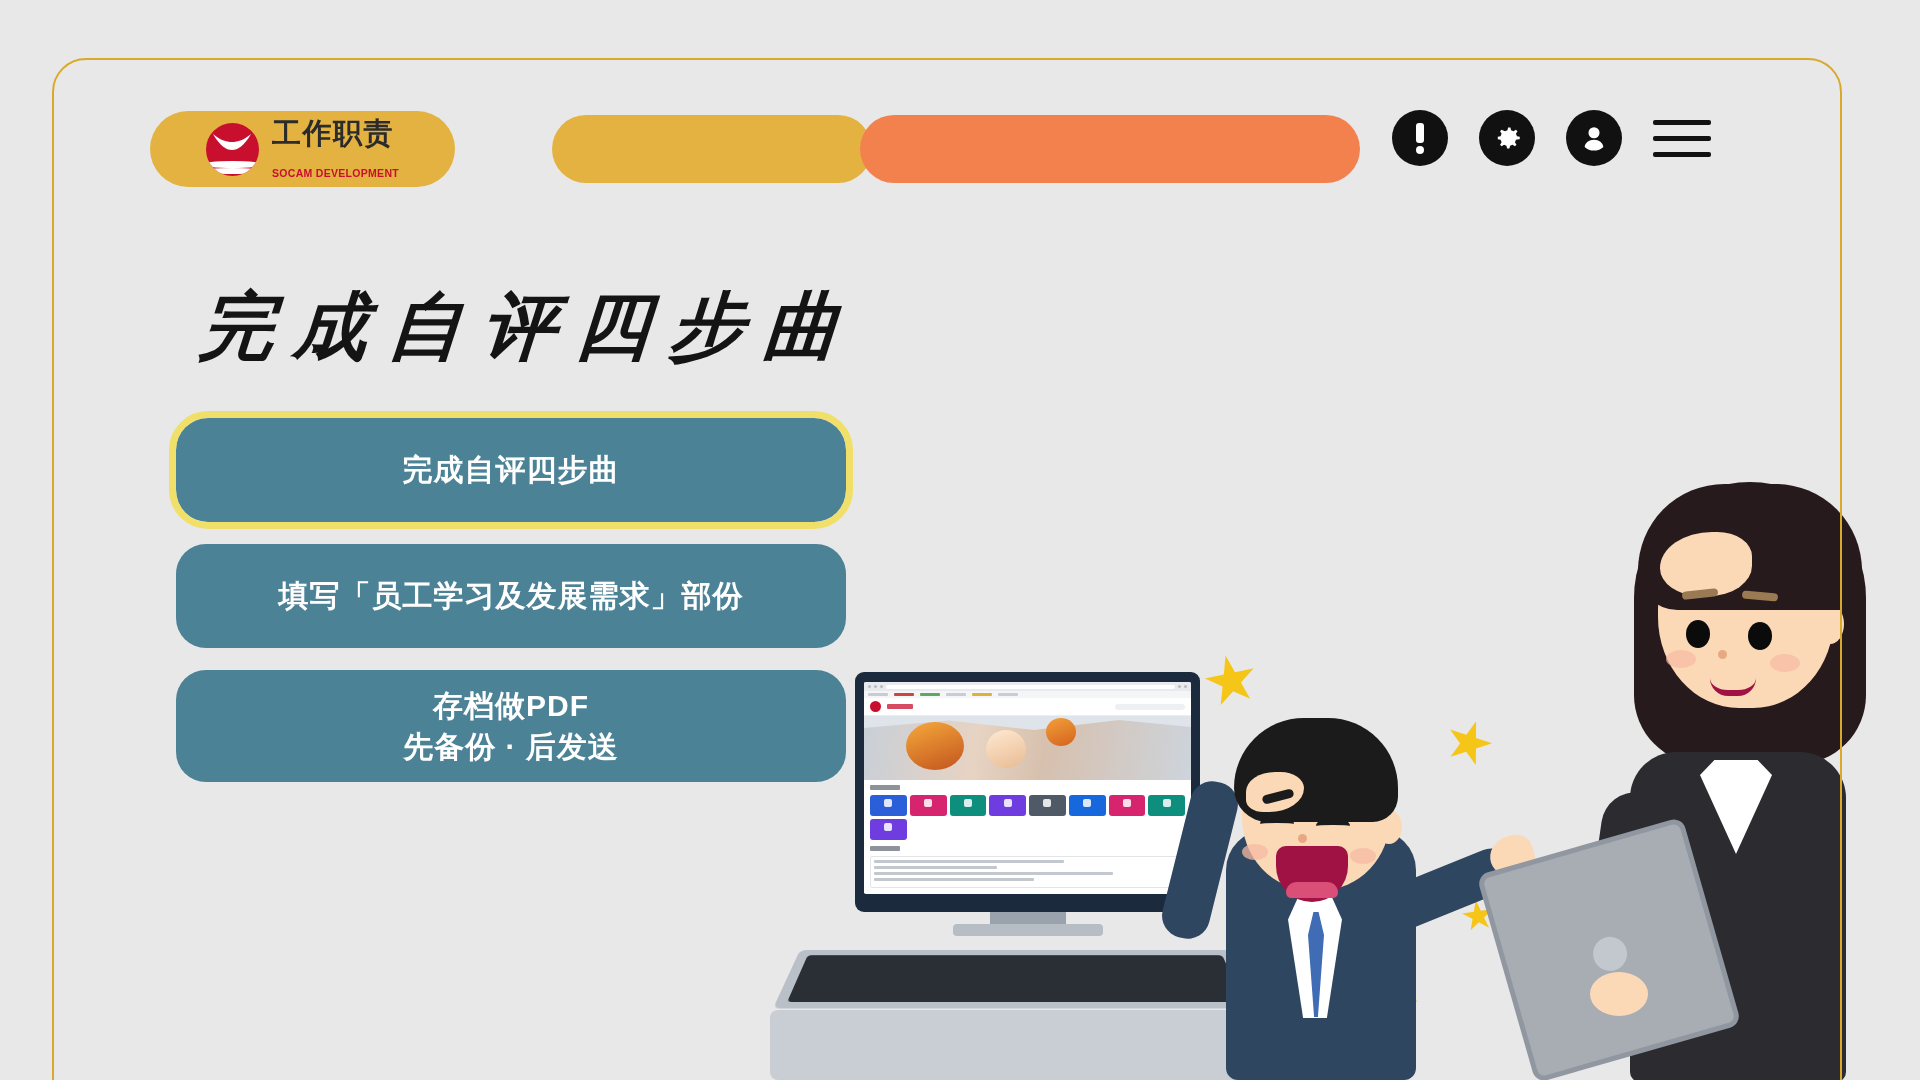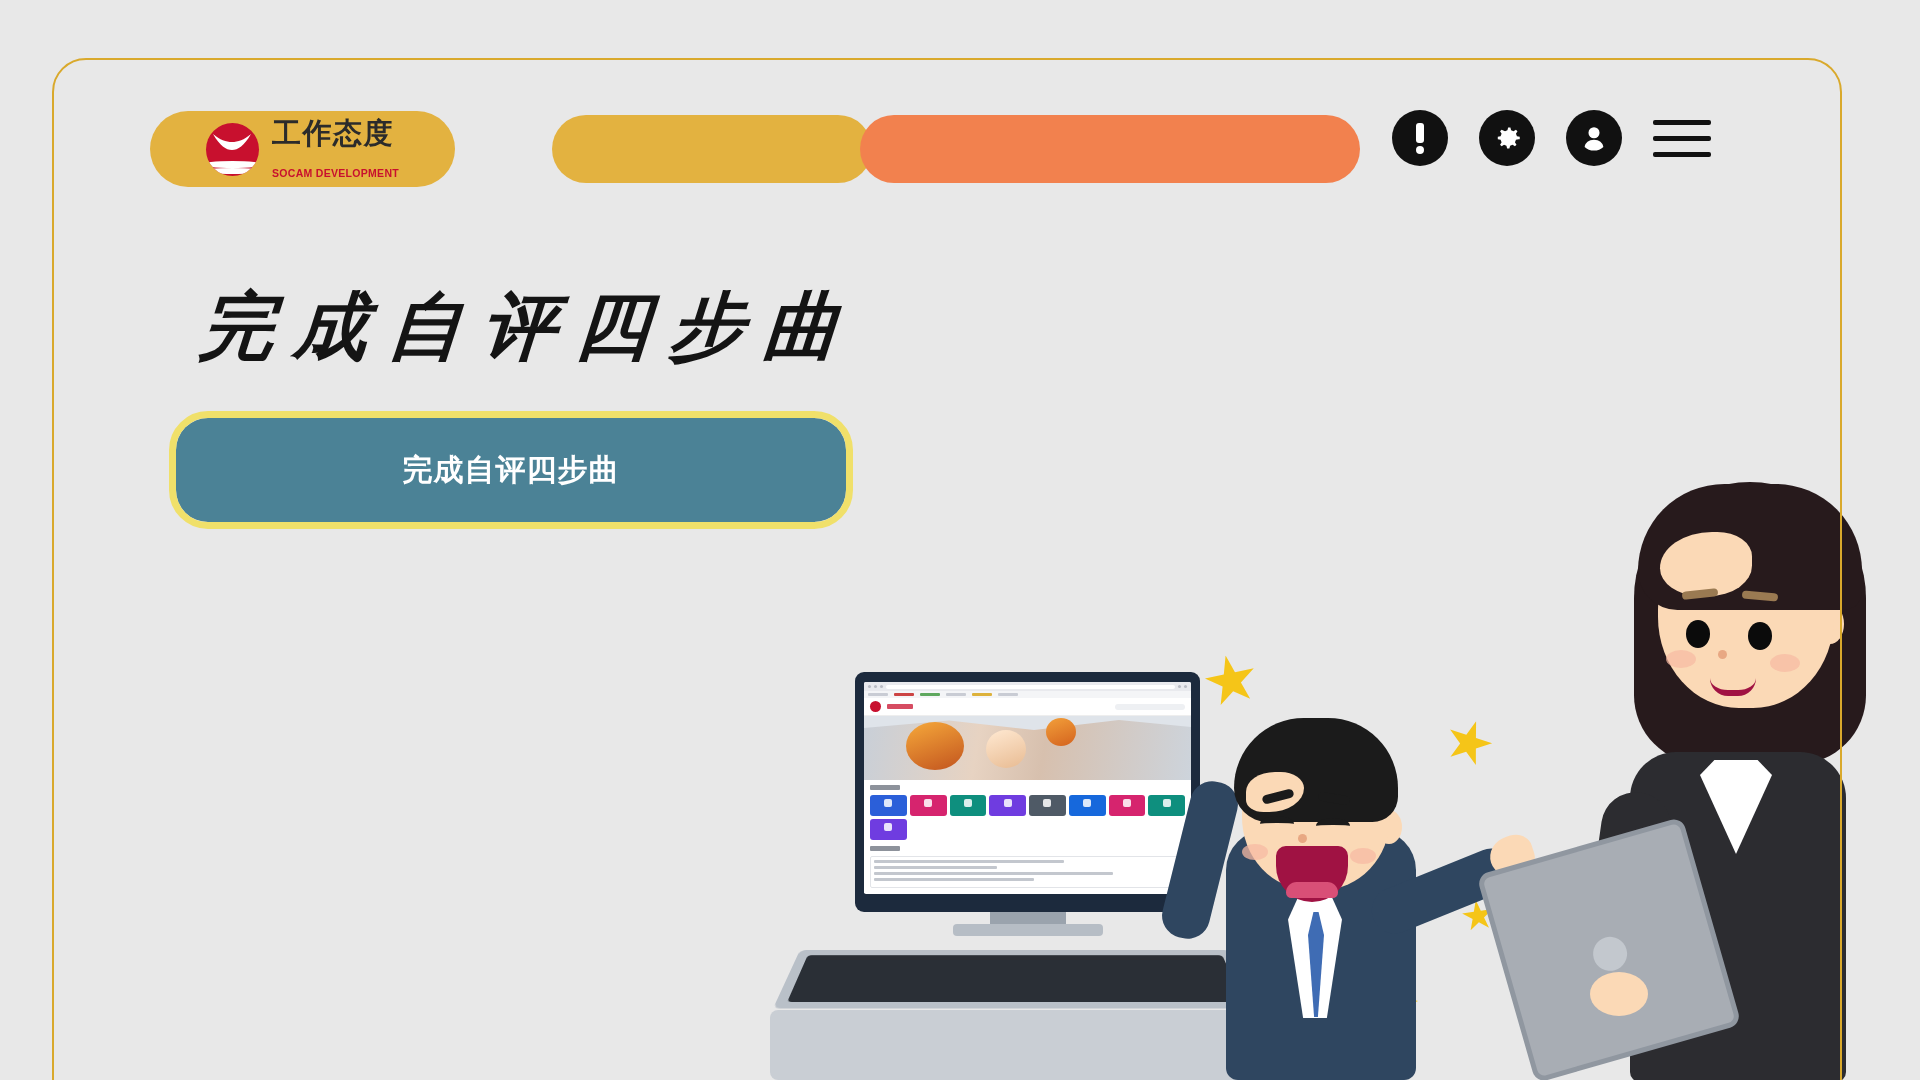--- a/index.html
+++ b/index.html
@@ -541,7 +541,7 @@
         <div class="wave2"></div>
       </div>
       <div class="logo-text">
-        <span class="logo-cn">工作态度</span>
+        <span class="logo-cn">工作职责</span>
         <span class="logo-en">SOCAM DEVELOPMENT</span>
       </div>
     </div>

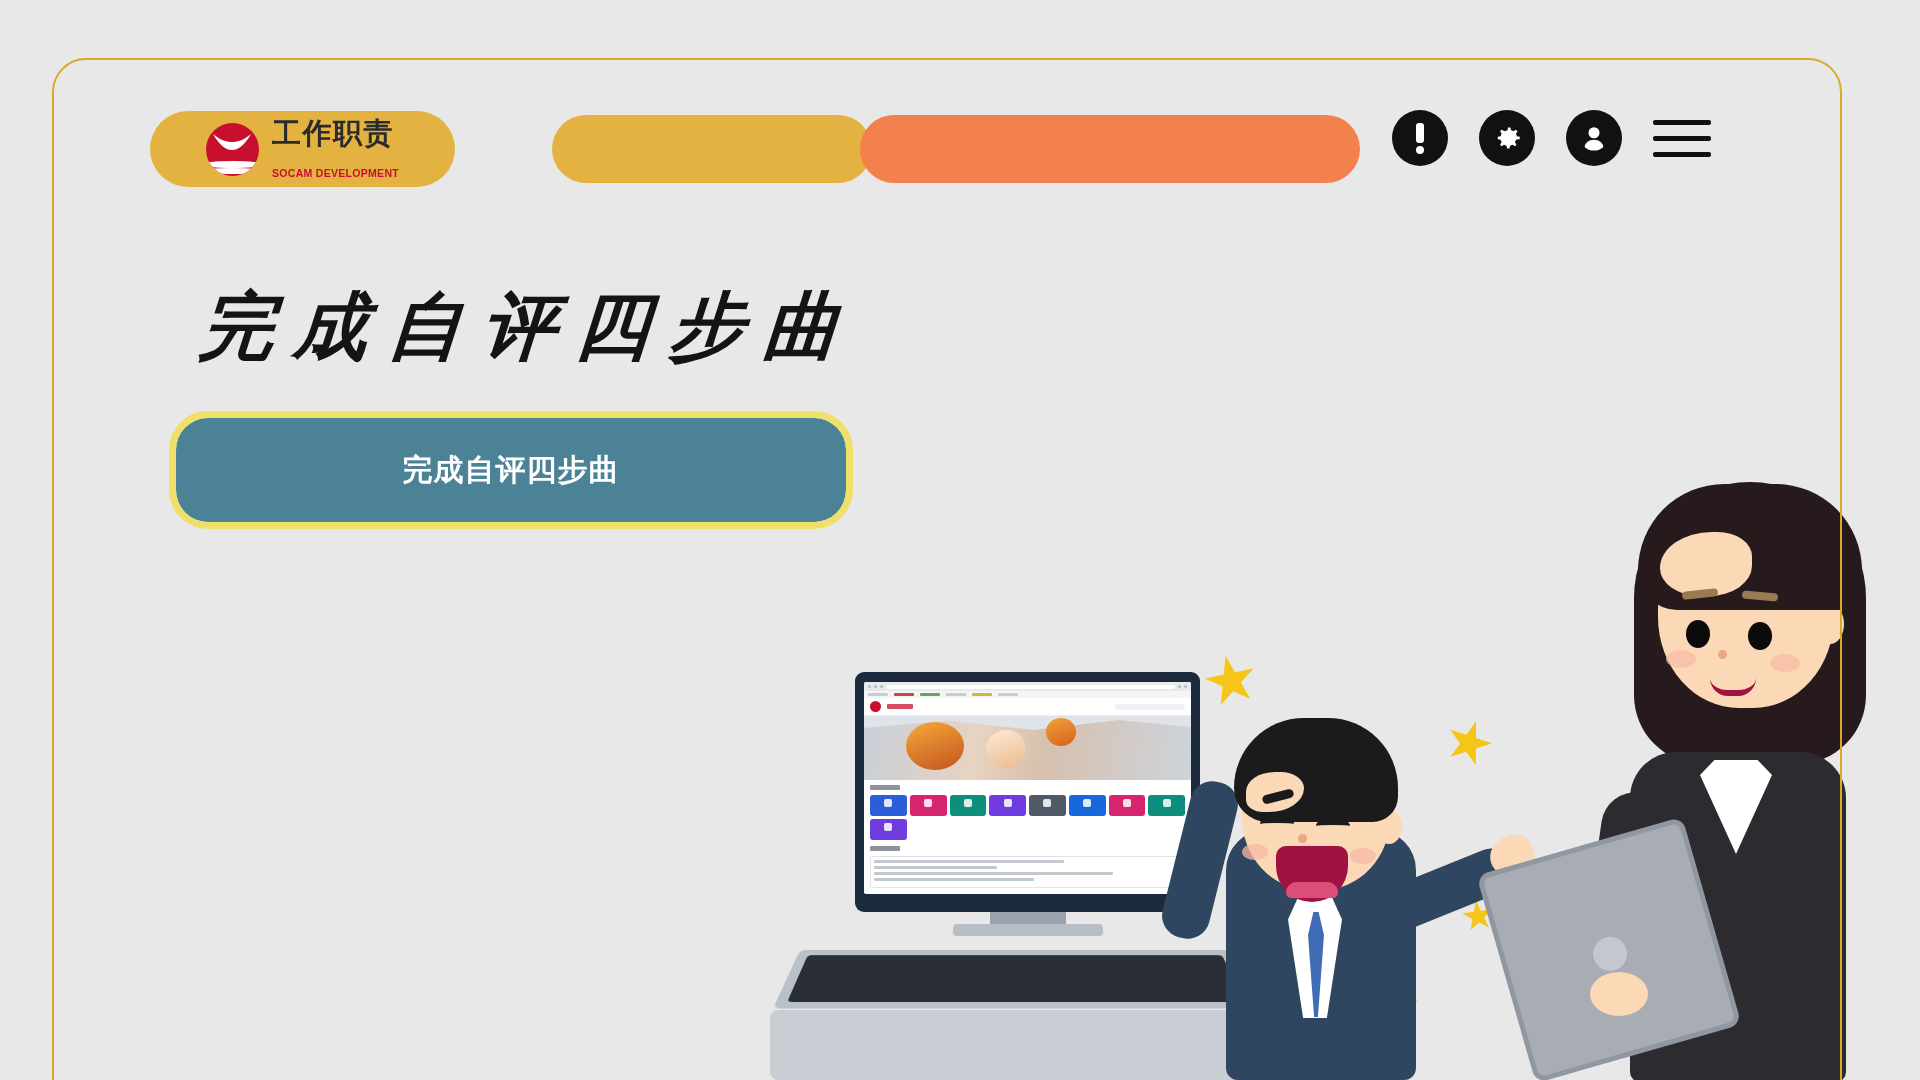--- a/index.html
+++ b/index.html
@@ -592,6 +592,9 @@
     <div class="step h1 active">
       <span class="step-text">完成自评四步曲</span>
     </div>
+    <div class="step h1">
+      <span class="step-text">填写「员工学习及发展需求」部份</span>
+    </div>
   </div>
 
 </div>

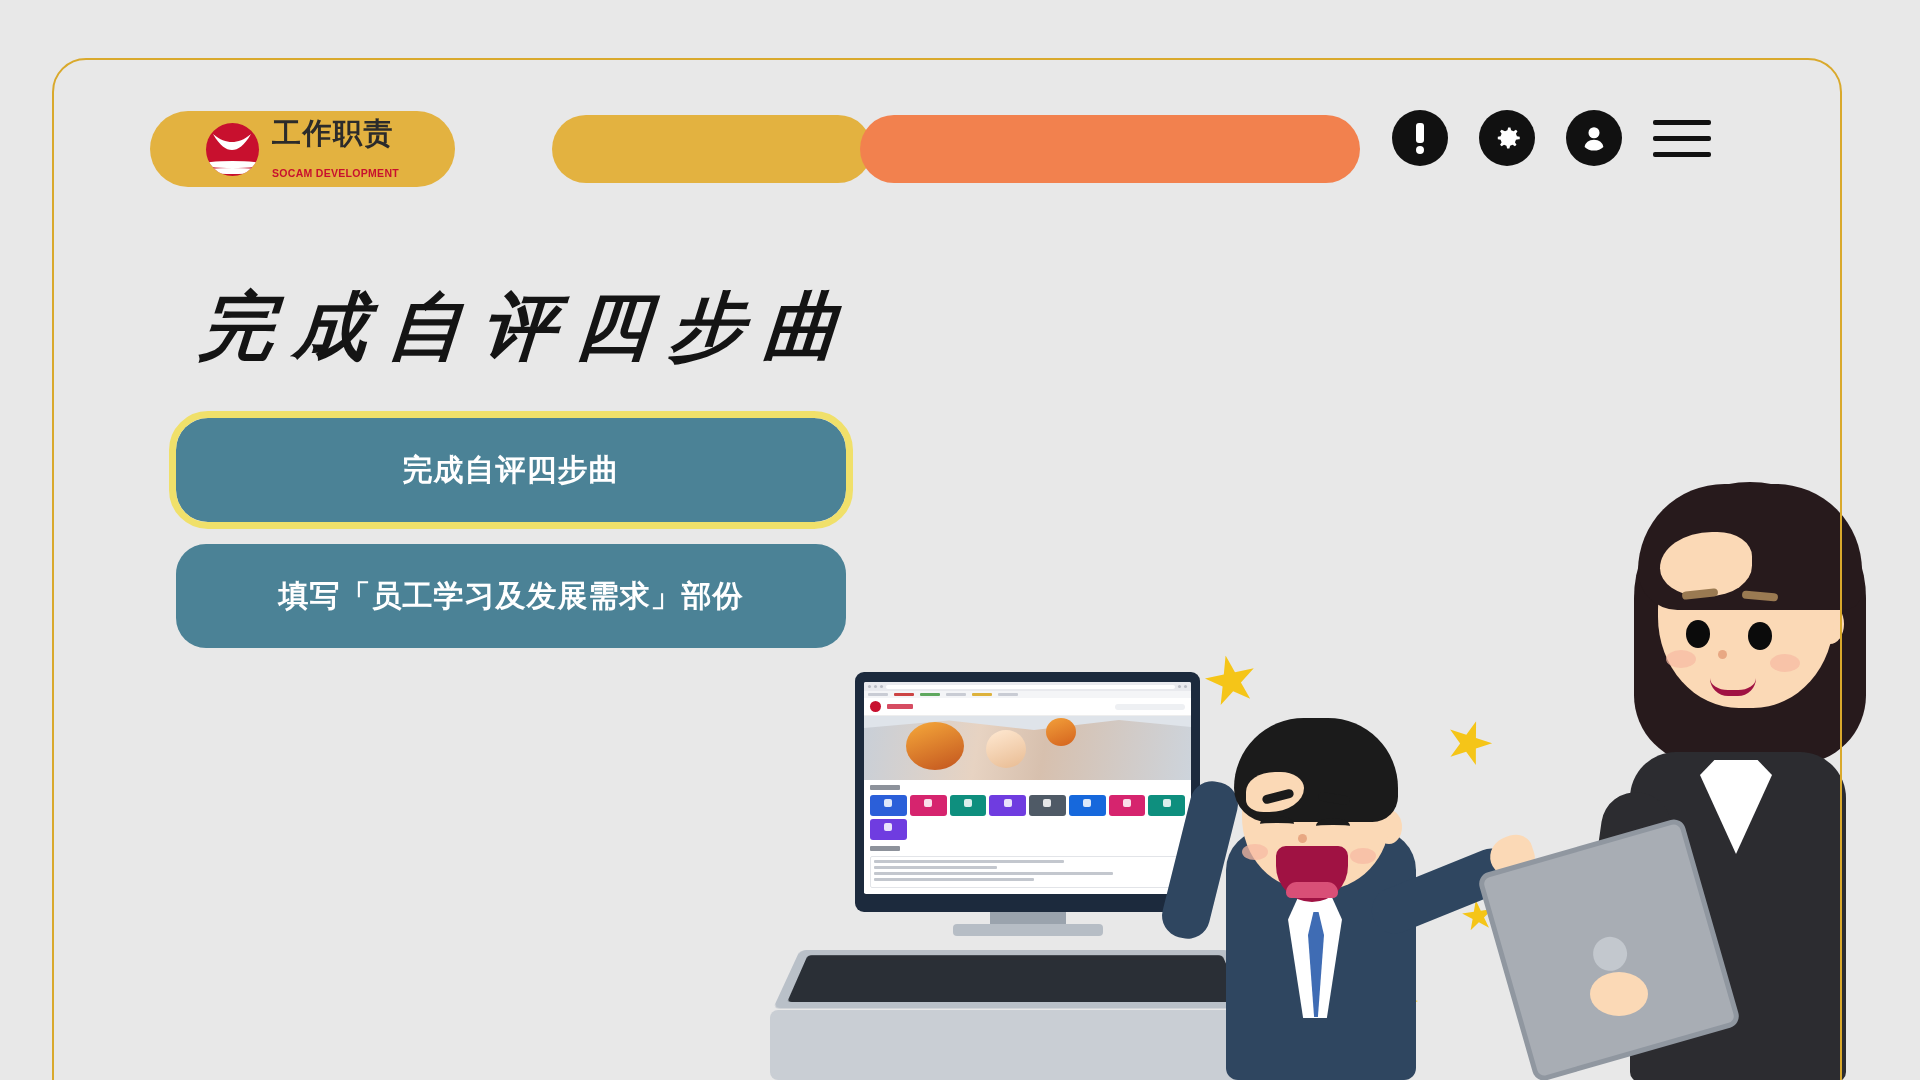--- a/index.html
+++ b/index.html
@@ -595,6 +595,10 @@
     <div class="step h1">
       <span class="step-text">填写「员工学习及发展需求」部份</span>
     </div>
+    <div class="step h2">
+      <span class="step-text">存档做PDF
+先备份 · 后发送</span>
+    </div>
   </div>
 
 </div>

